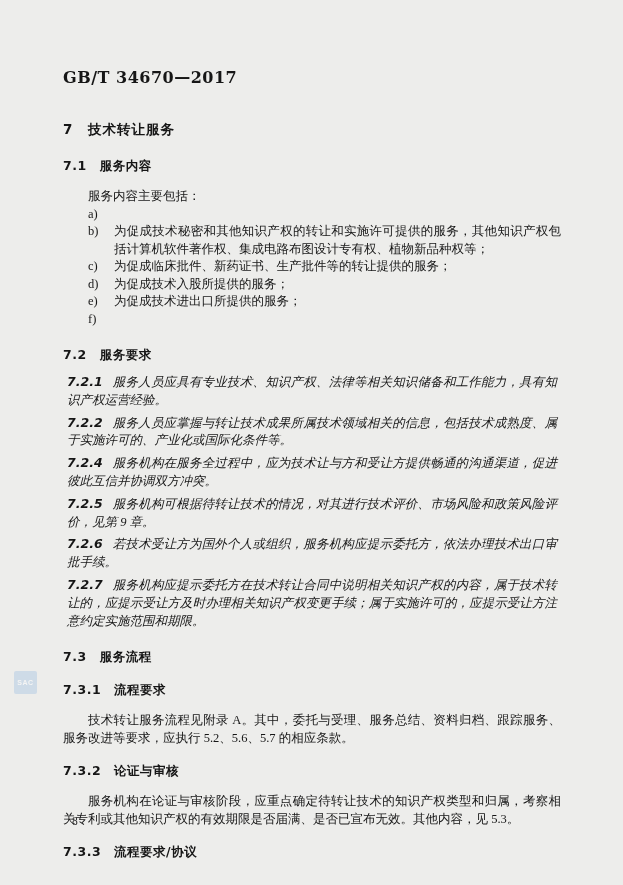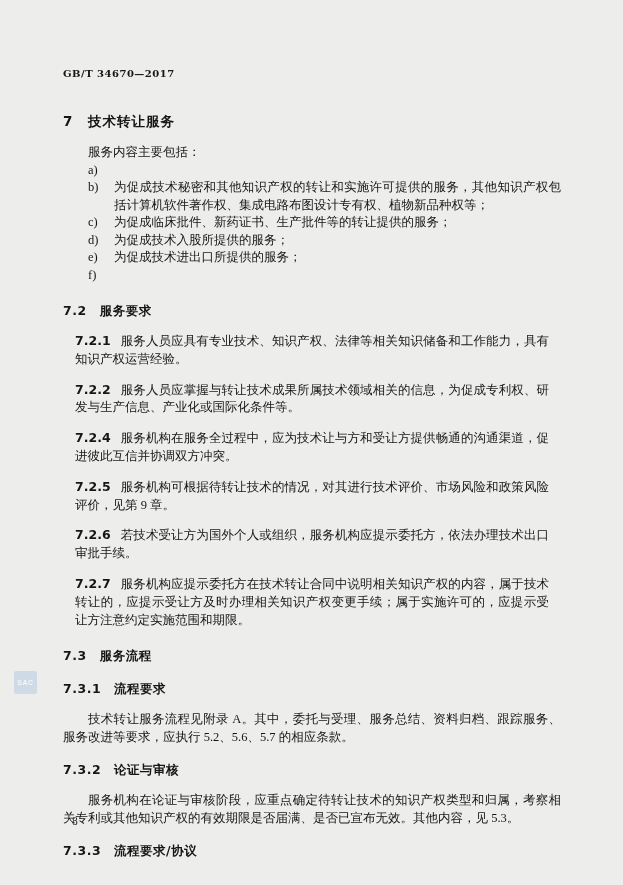--- a/index.html
+++ b/index.html
@@ -19,7 +19,7 @@
   .doc-header{
     font-family:"DejaVu Serif","Liberation Serif",serif;
     font-weight:bold;
-    font-size:10px;
+    font-size:16px;
     letter-spacing:0.5px;
     margin:0 0 0 0;
   }

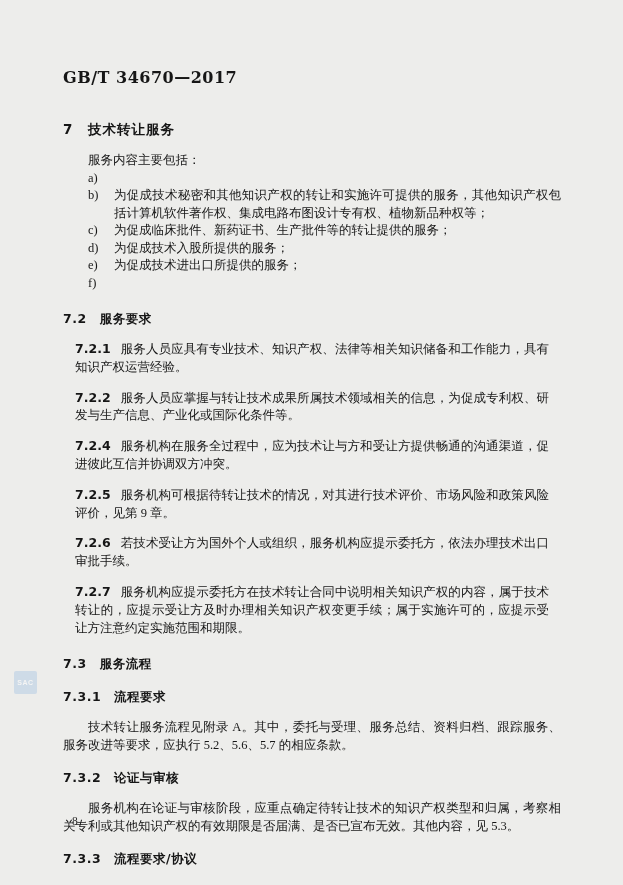--- a/index.html
+++ b/index.html
@@ -113,6 +113,7 @@
 
   <div class="h1">7　技术转让服务</div>
 
+  <div class="h2">7.1　服务内容</div>
 
   <div class="para">服务内容主要包括：</div>
 

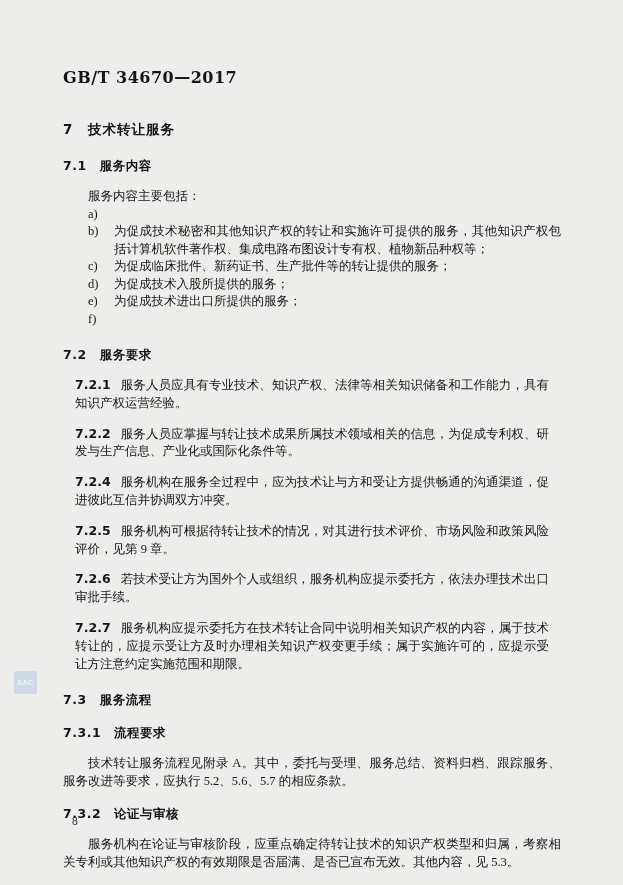--- a/index.html
+++ b/index.html
@@ -71,7 +71,8 @@
     font-size:12.5px;
     line-height:17.8px;
     text-align:justify;
-    margin:12px;
+    margin:4px;
+    font-style:italic;
   }
   .clause .num{
     font-family:"DejaVu Sans","Liberation Sans",sans-serif;

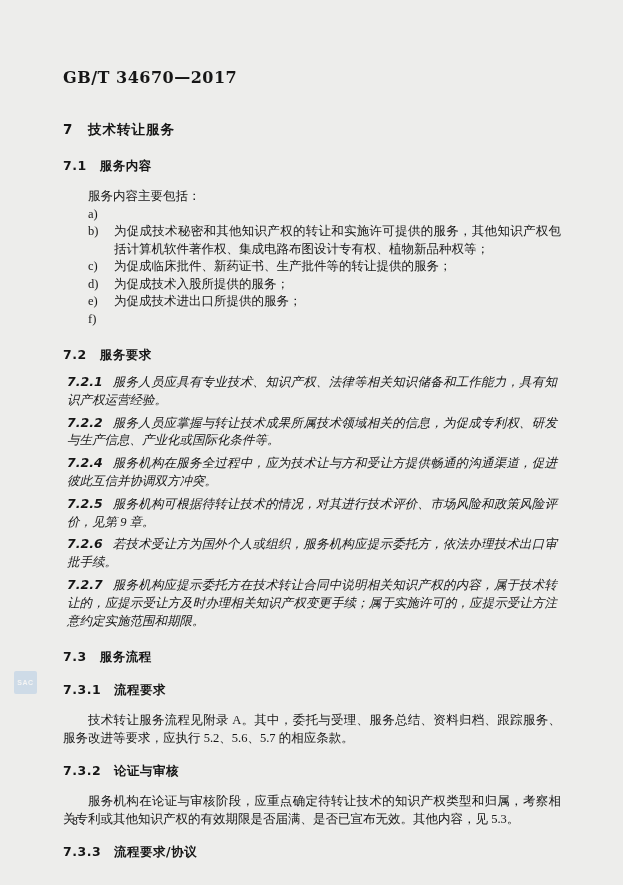--- a/index.html
+++ b/index.html
@@ -147,7 +147,7 @@
 
   <div class="clauses">
     <p class="clause"><span class="num">7.2.1</span><span>服务人员应具有专业技术、知识产权、法律等相关知识储备和工作能力，具有知识产权运营经验。</span></p>
-    <p class="clause"><span class="num">7.2.2</span><span>服务人员应掌握与转让技术成果所属技术领域相关的信息，为促成专利权、研发与生产信息、产业化或国际化条件等。</span></p>
+    <p class="clause"><span class="num">7.2.2</span><span>服务人员应掌握与转让技术成果所属技术领域相关的信息，包括技术成熟度、属于实施许可的、产业化或国际化条件等。</span></p>
     <p class="clause"><span class="num">7.2.4</span><span>服务机构在服务全过程中，应为技术让与方和受让方提供畅通的沟通渠道，促进彼此互信并协调双方冲突。</span></p>
     <p class="clause"><span class="num">7.2.5</span><span>服务机构可根据待转让技术的情况，对其进行技术评价、市场风险和政策风险评价，见第 9 章。</span></p>
     <p class="clause"><span class="num">7.2.6</span><span>若技术受让方为国外个人或组织，服务机构应提示委托方，依法办理技术出口审批手续。</span></p>

